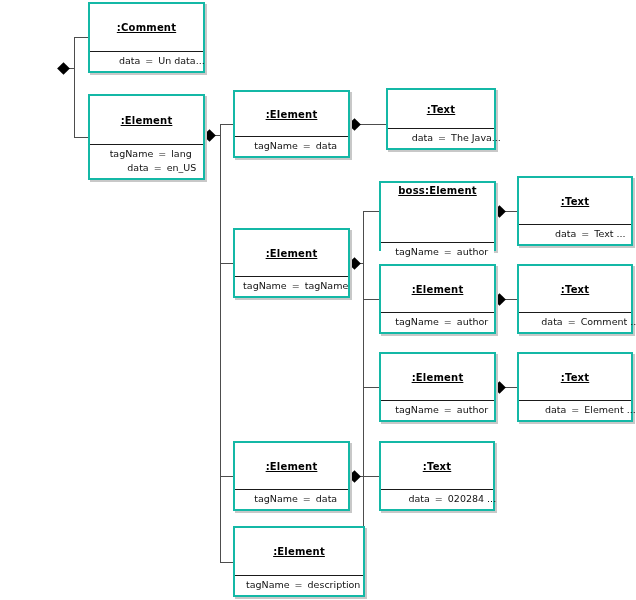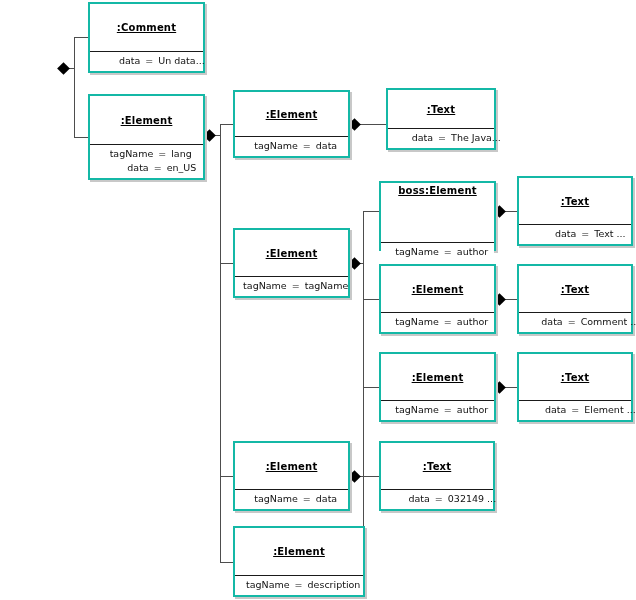--- a/index.html
+++ b/index.html
@@ -274,7 +274,7 @@
       <div class="attr">
         <span class="k">data</span>
         <span class="eq">=</span>
-        <span class="v">032149 ...</span>
+        <span class="v">020284 ...</span>
       </div>
     </div>
   </div>

